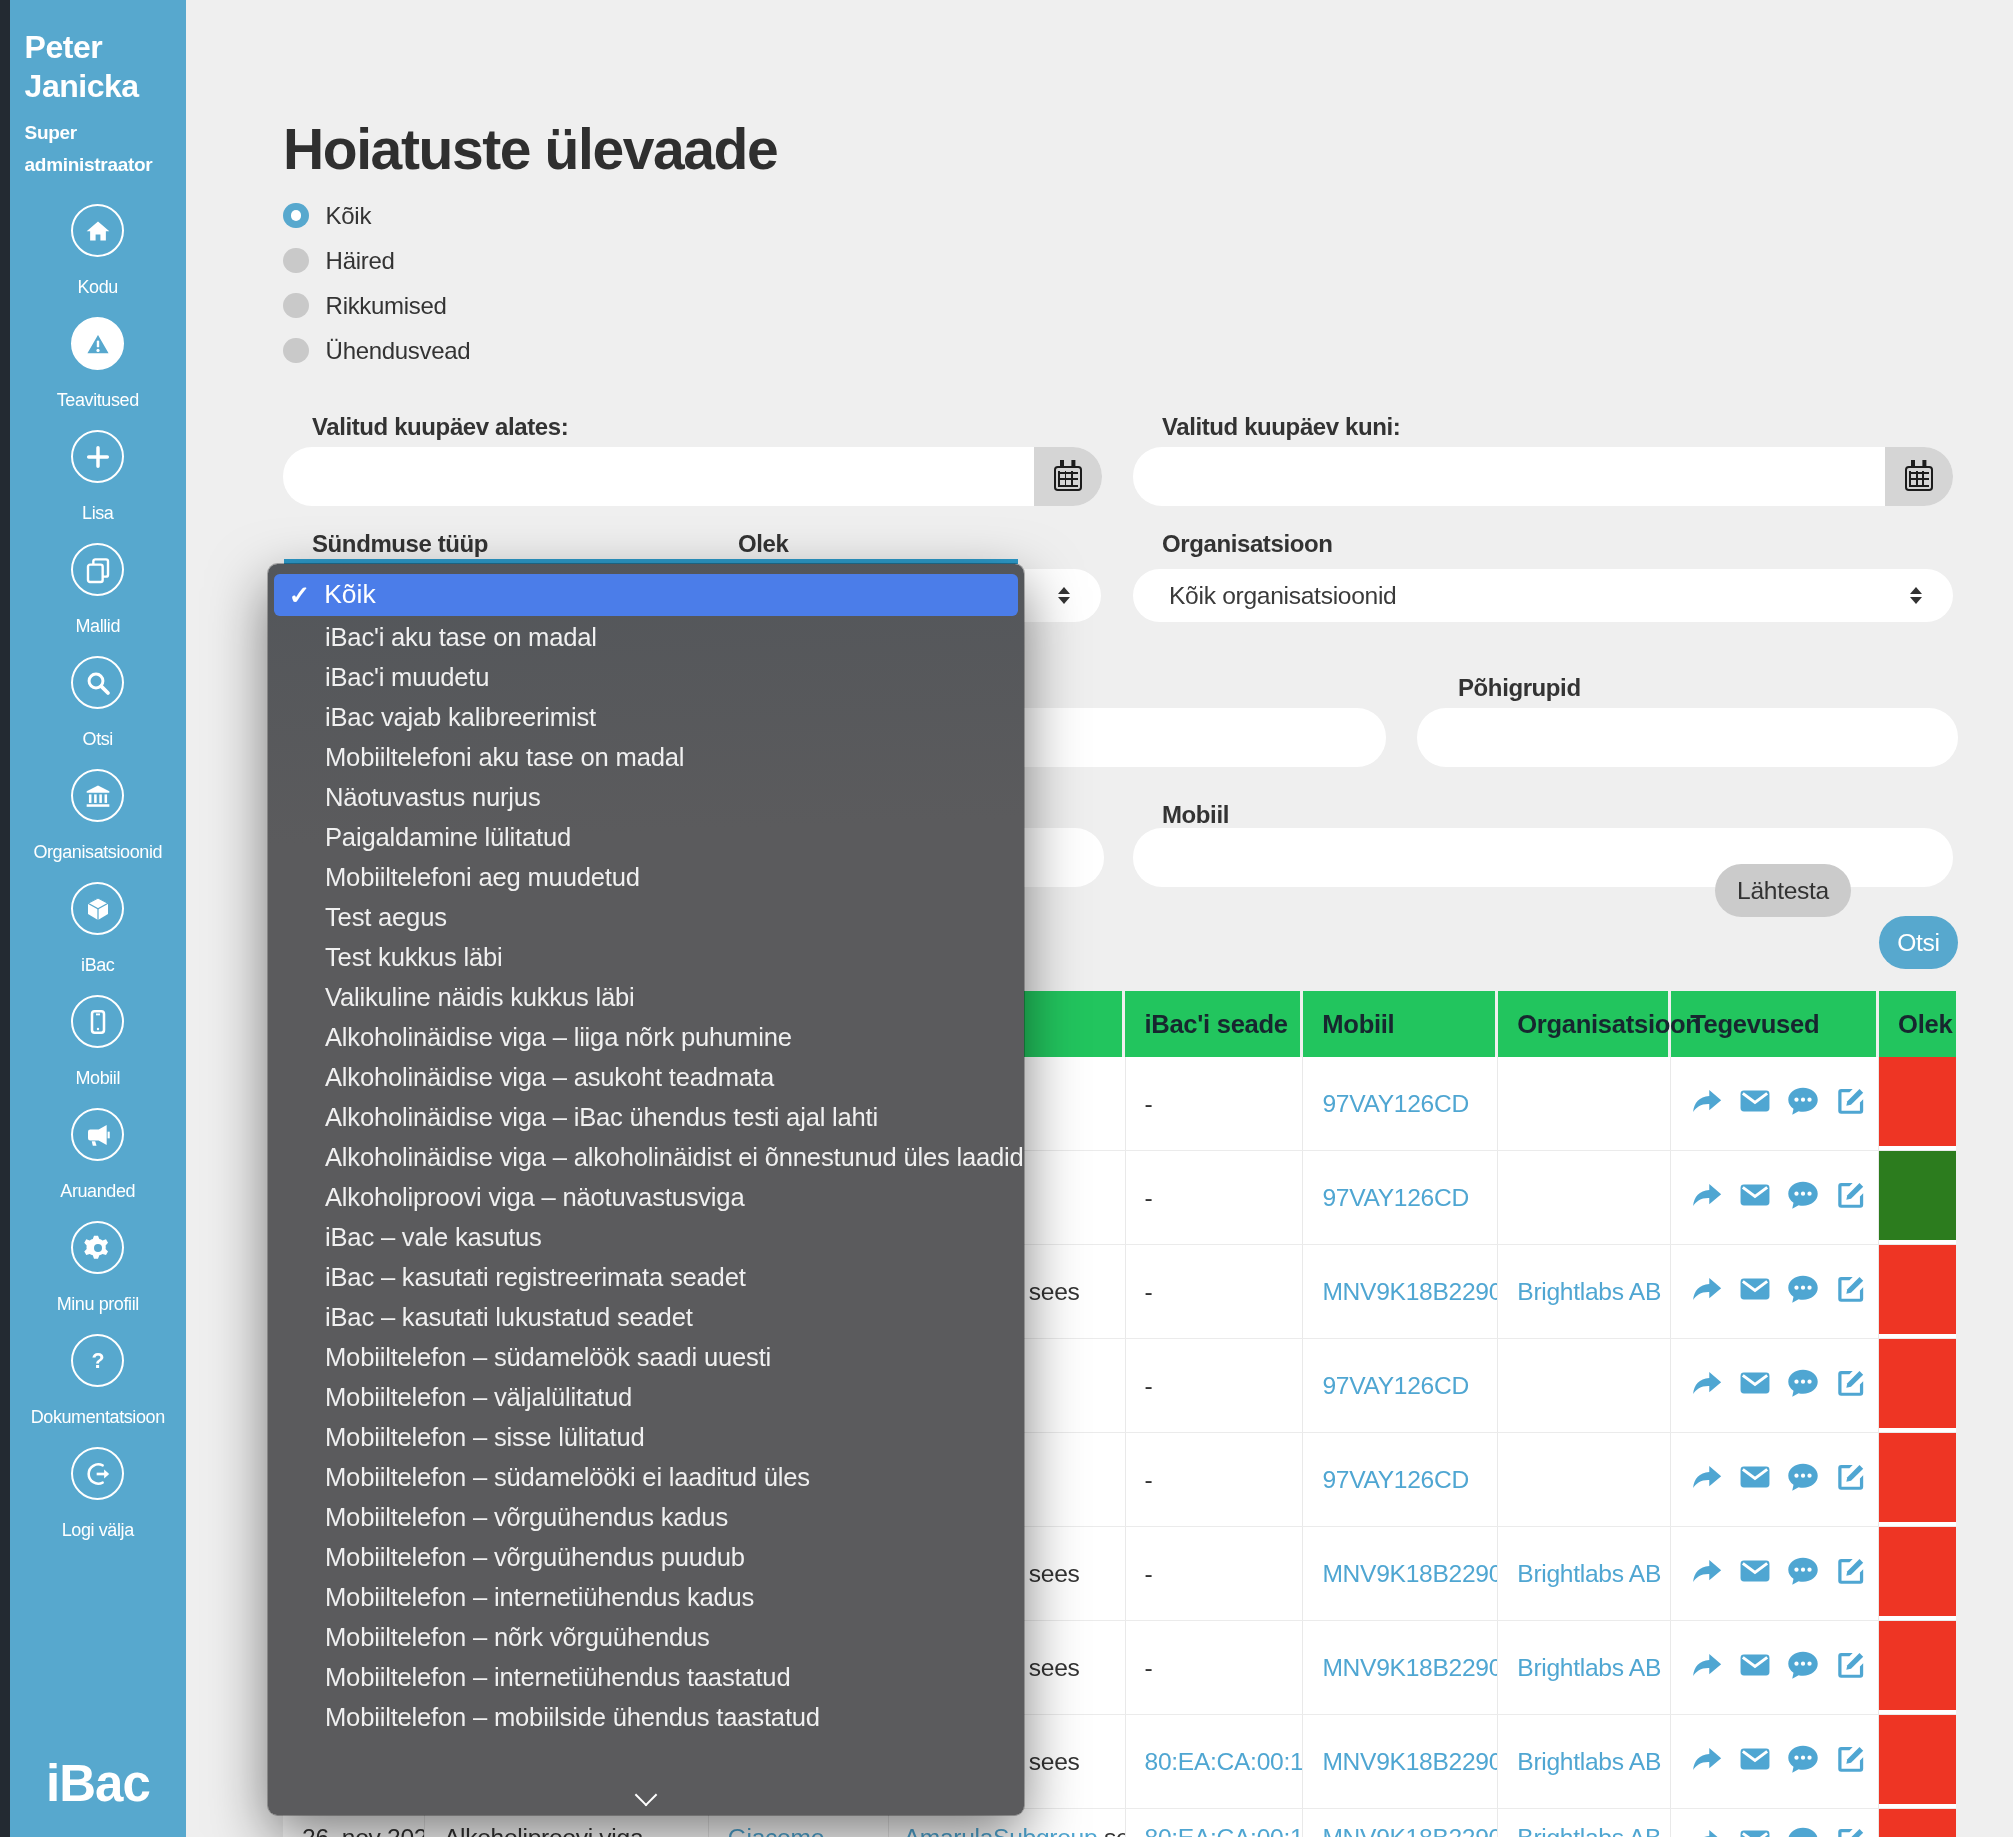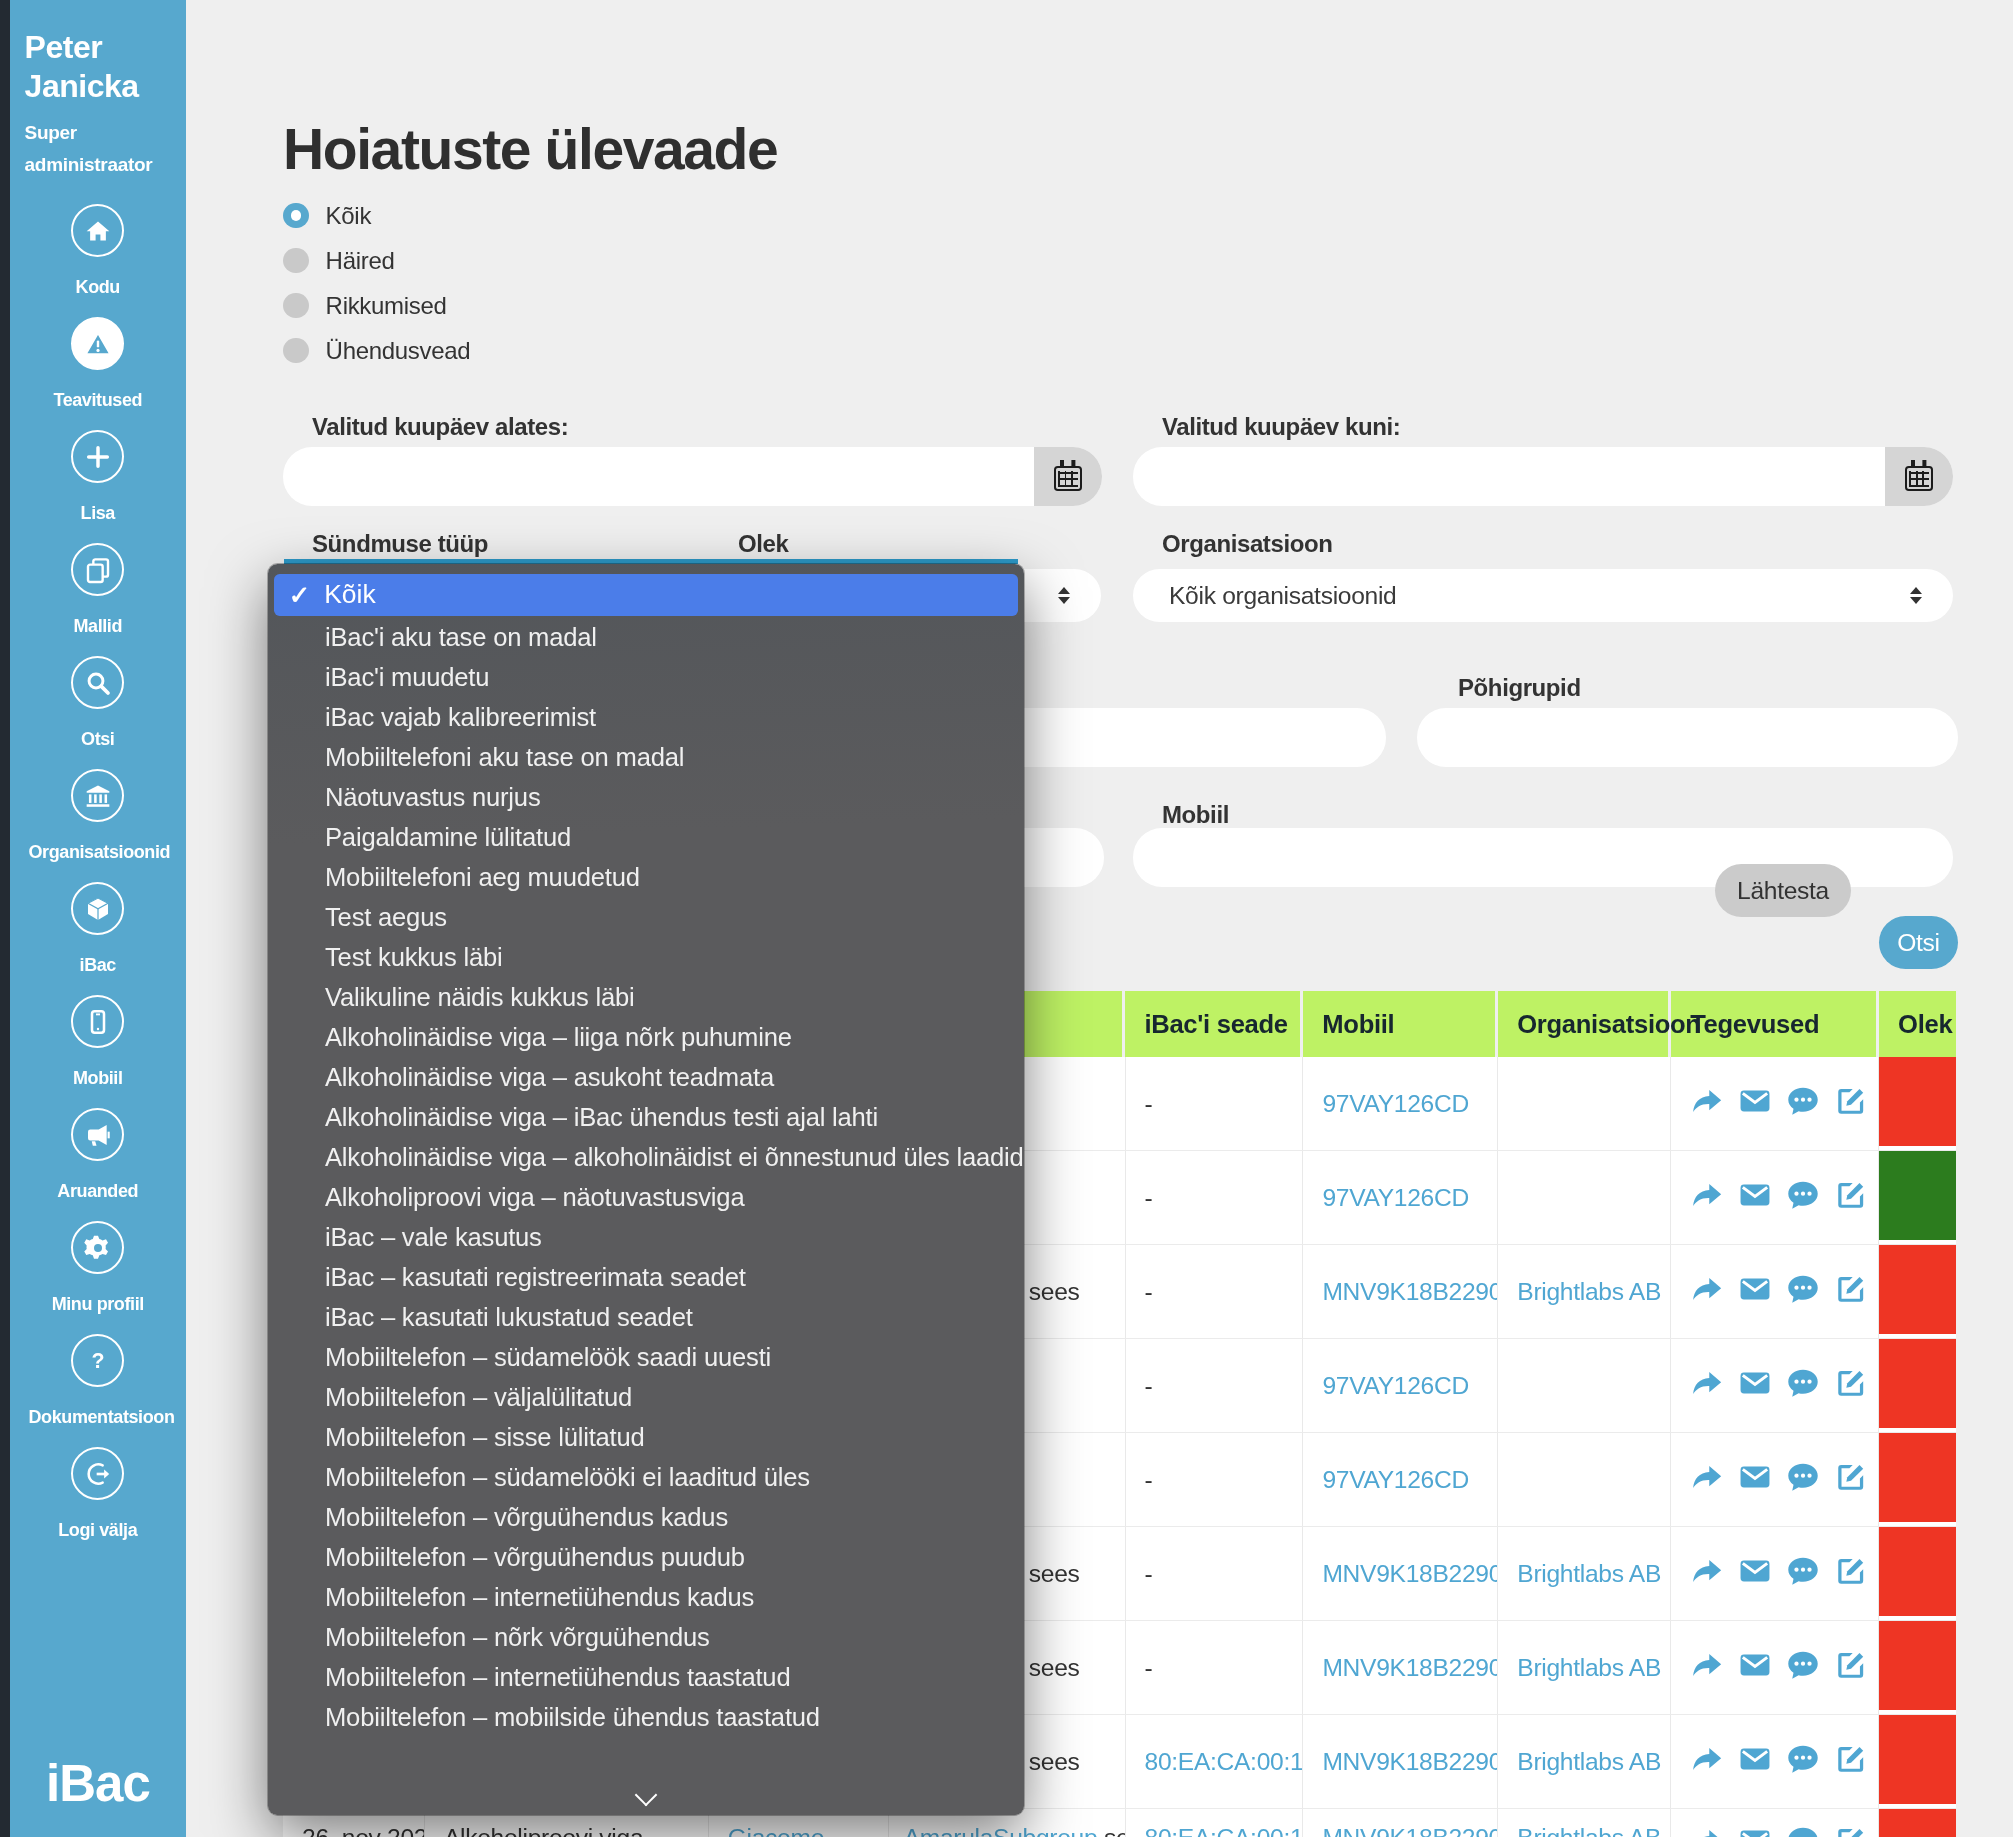--- a/index.html
+++ b/index.html
@@ -17,7 +17,7 @@
   .nav-icon{width:53px;height:53px;border:2.8px solid #fff;border-radius:50%;box-sizing:border-box;margin:0 auto 4.7px;display:flex;align-items:center;justify-content:center;color:var(--accent,#57a8ce);}
   .nav-icon svg{width:32px;height:32px;display:block;}
   .nav-icon.filled{background:#fff;}
-  .nav-label{display:block;font-size:18px;font-weight:bold;letter-spacing:-0.4px;padding:0 19px;margin-top:20px;}
+  .nav-label{display:block;font-size:18px;font-weight:normal;letter-spacing:-0.4px;padding:0 19px;margin-top:20px;}
   .logo{position:absolute;bottom:24.6px;left:9.5px;width:177px;text-align:center;font-size:51px;font-weight:bold;letter-spacing:-0.9px;}
 
   

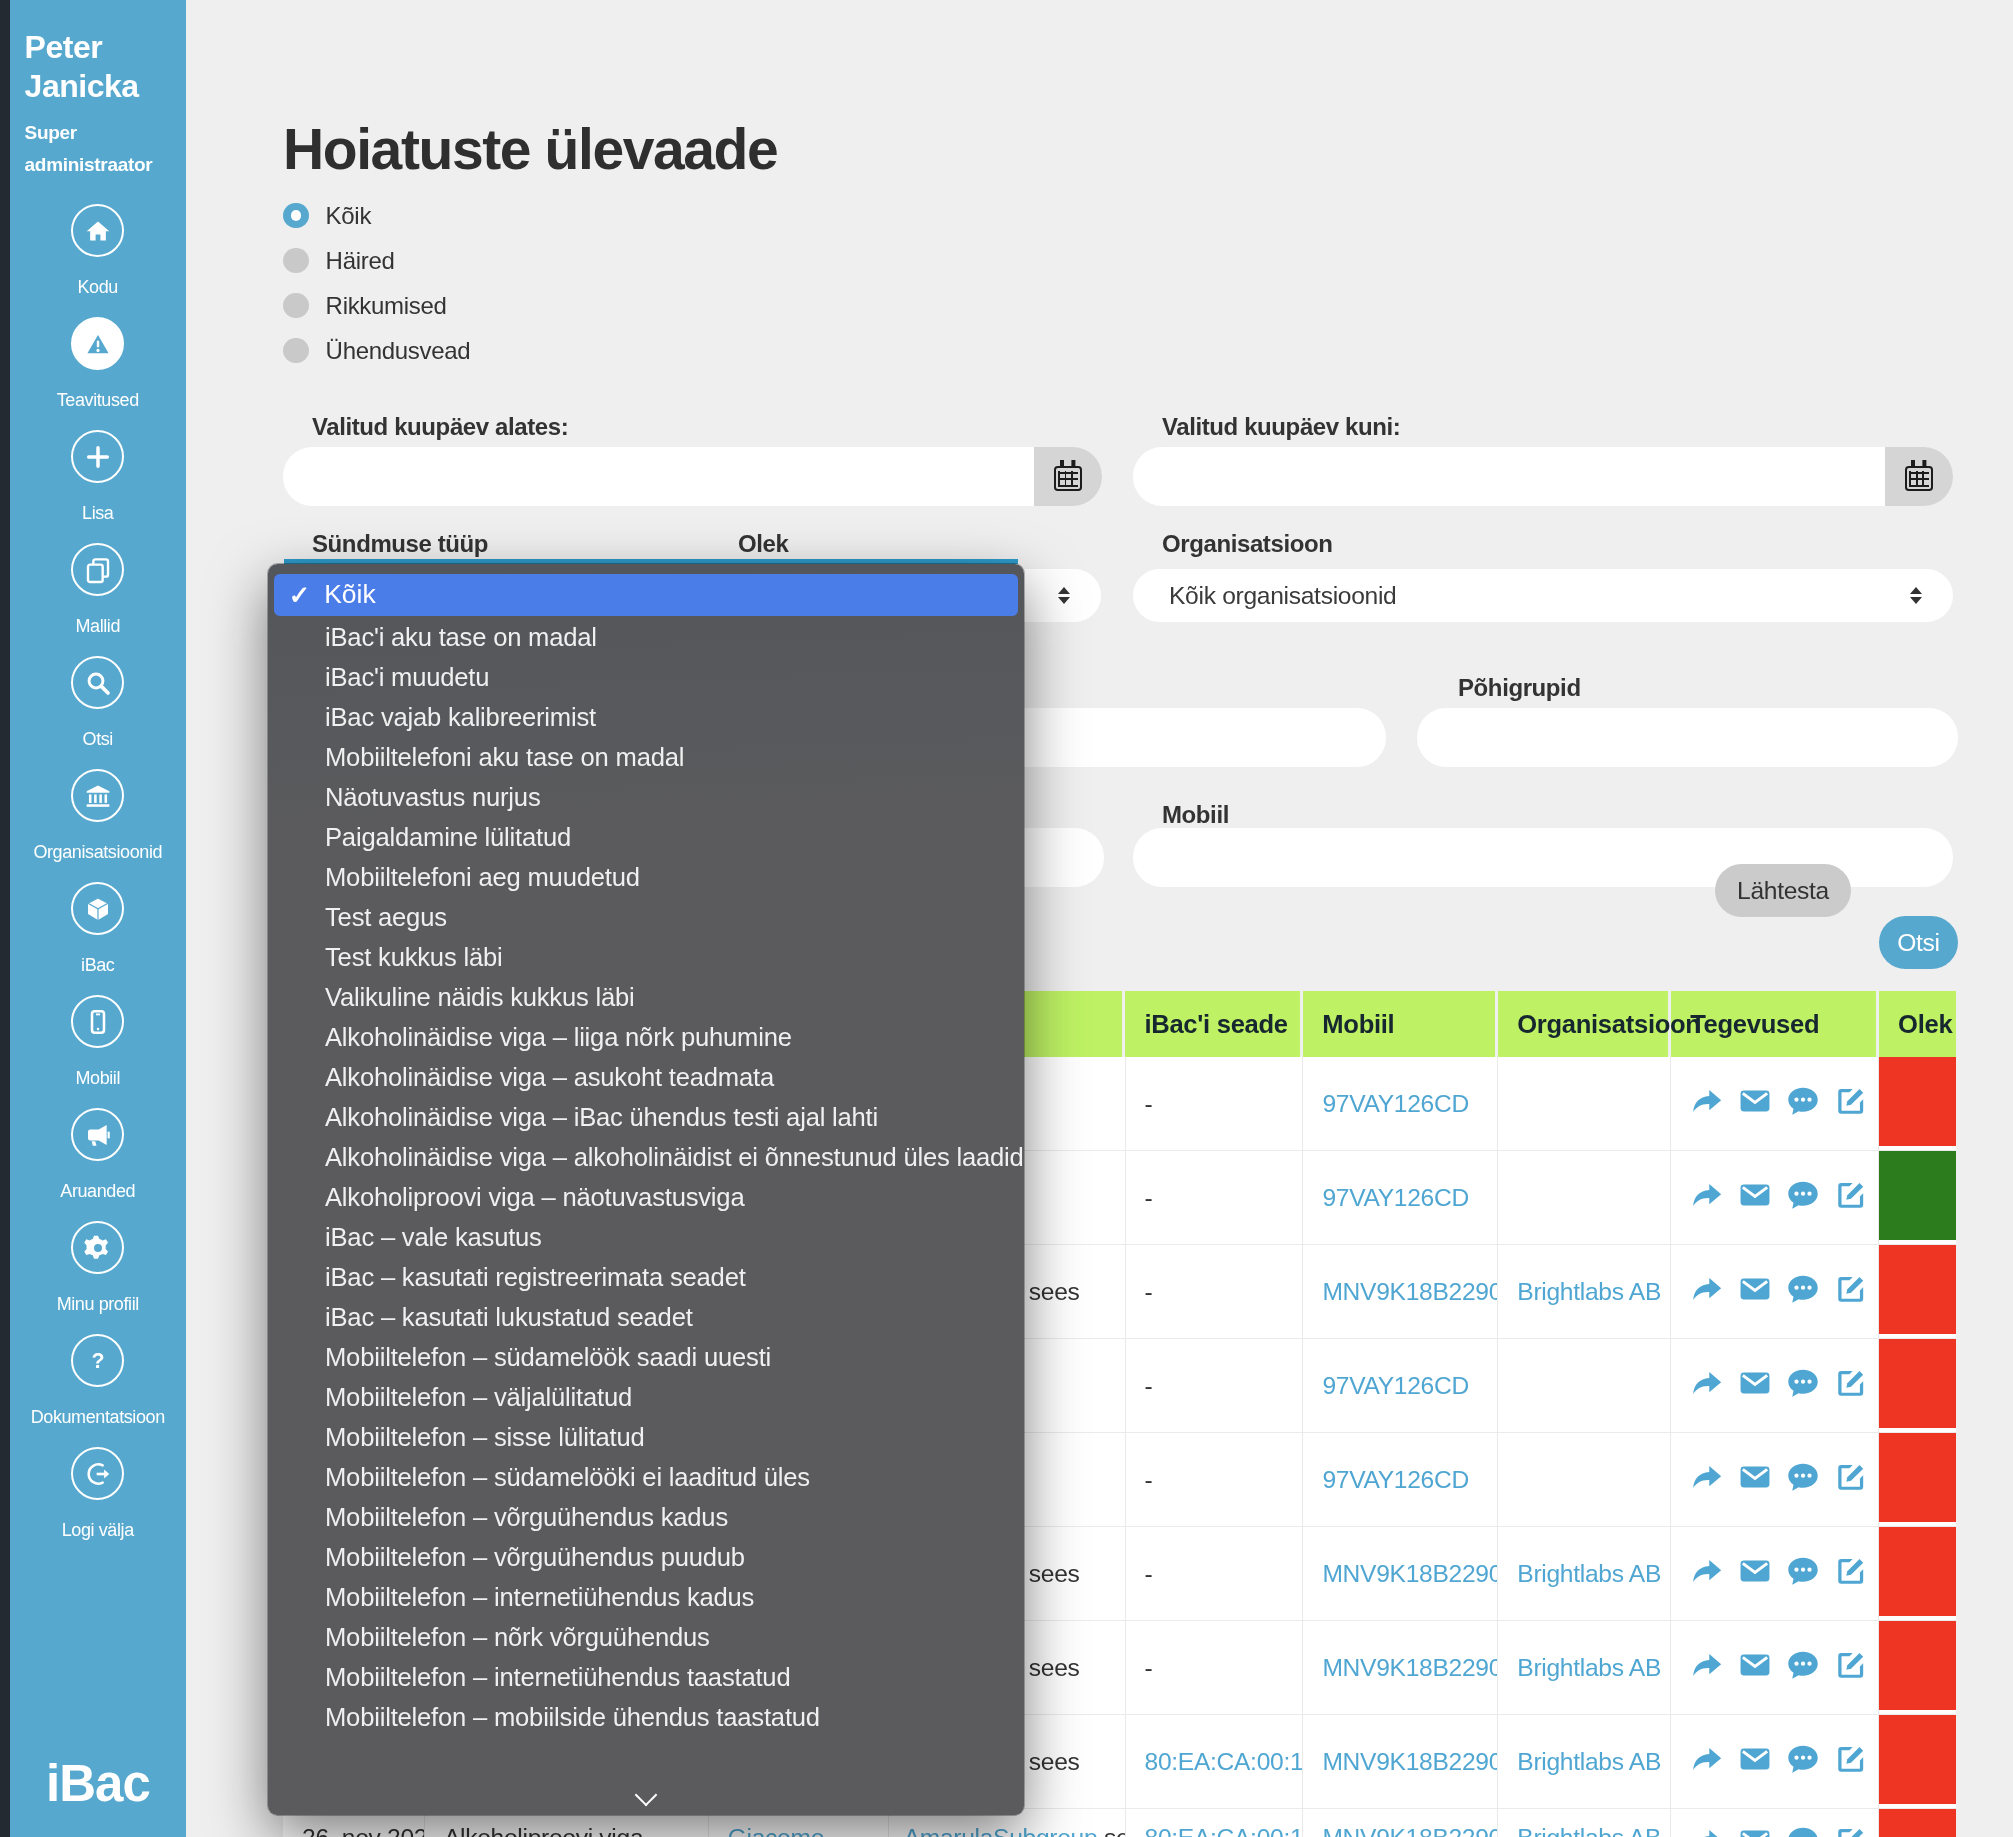--- a/index.html
+++ b/index.html
@@ -51,7 +51,7 @@
 
   
   .table{left:283px;top:991px;width:1673px;}
-  .thead{display:flex;height:66px;background:#bef264;}
+  .thead{display:flex;height:66px;background:#22c55e;}
   .th{box-sizing:border-box;display:flex;align-items:center;padding-left:19px;font-size:25.6px;font-weight:bold;color:#17272f;border-right:3.8px solid #efefef;letter-spacing:-0.3px;}
   .th:last-child{border-right:none;}
   .row{display:flex;height:93px;background:#fff;border-bottom:1.9px solid #ebebeb;}

